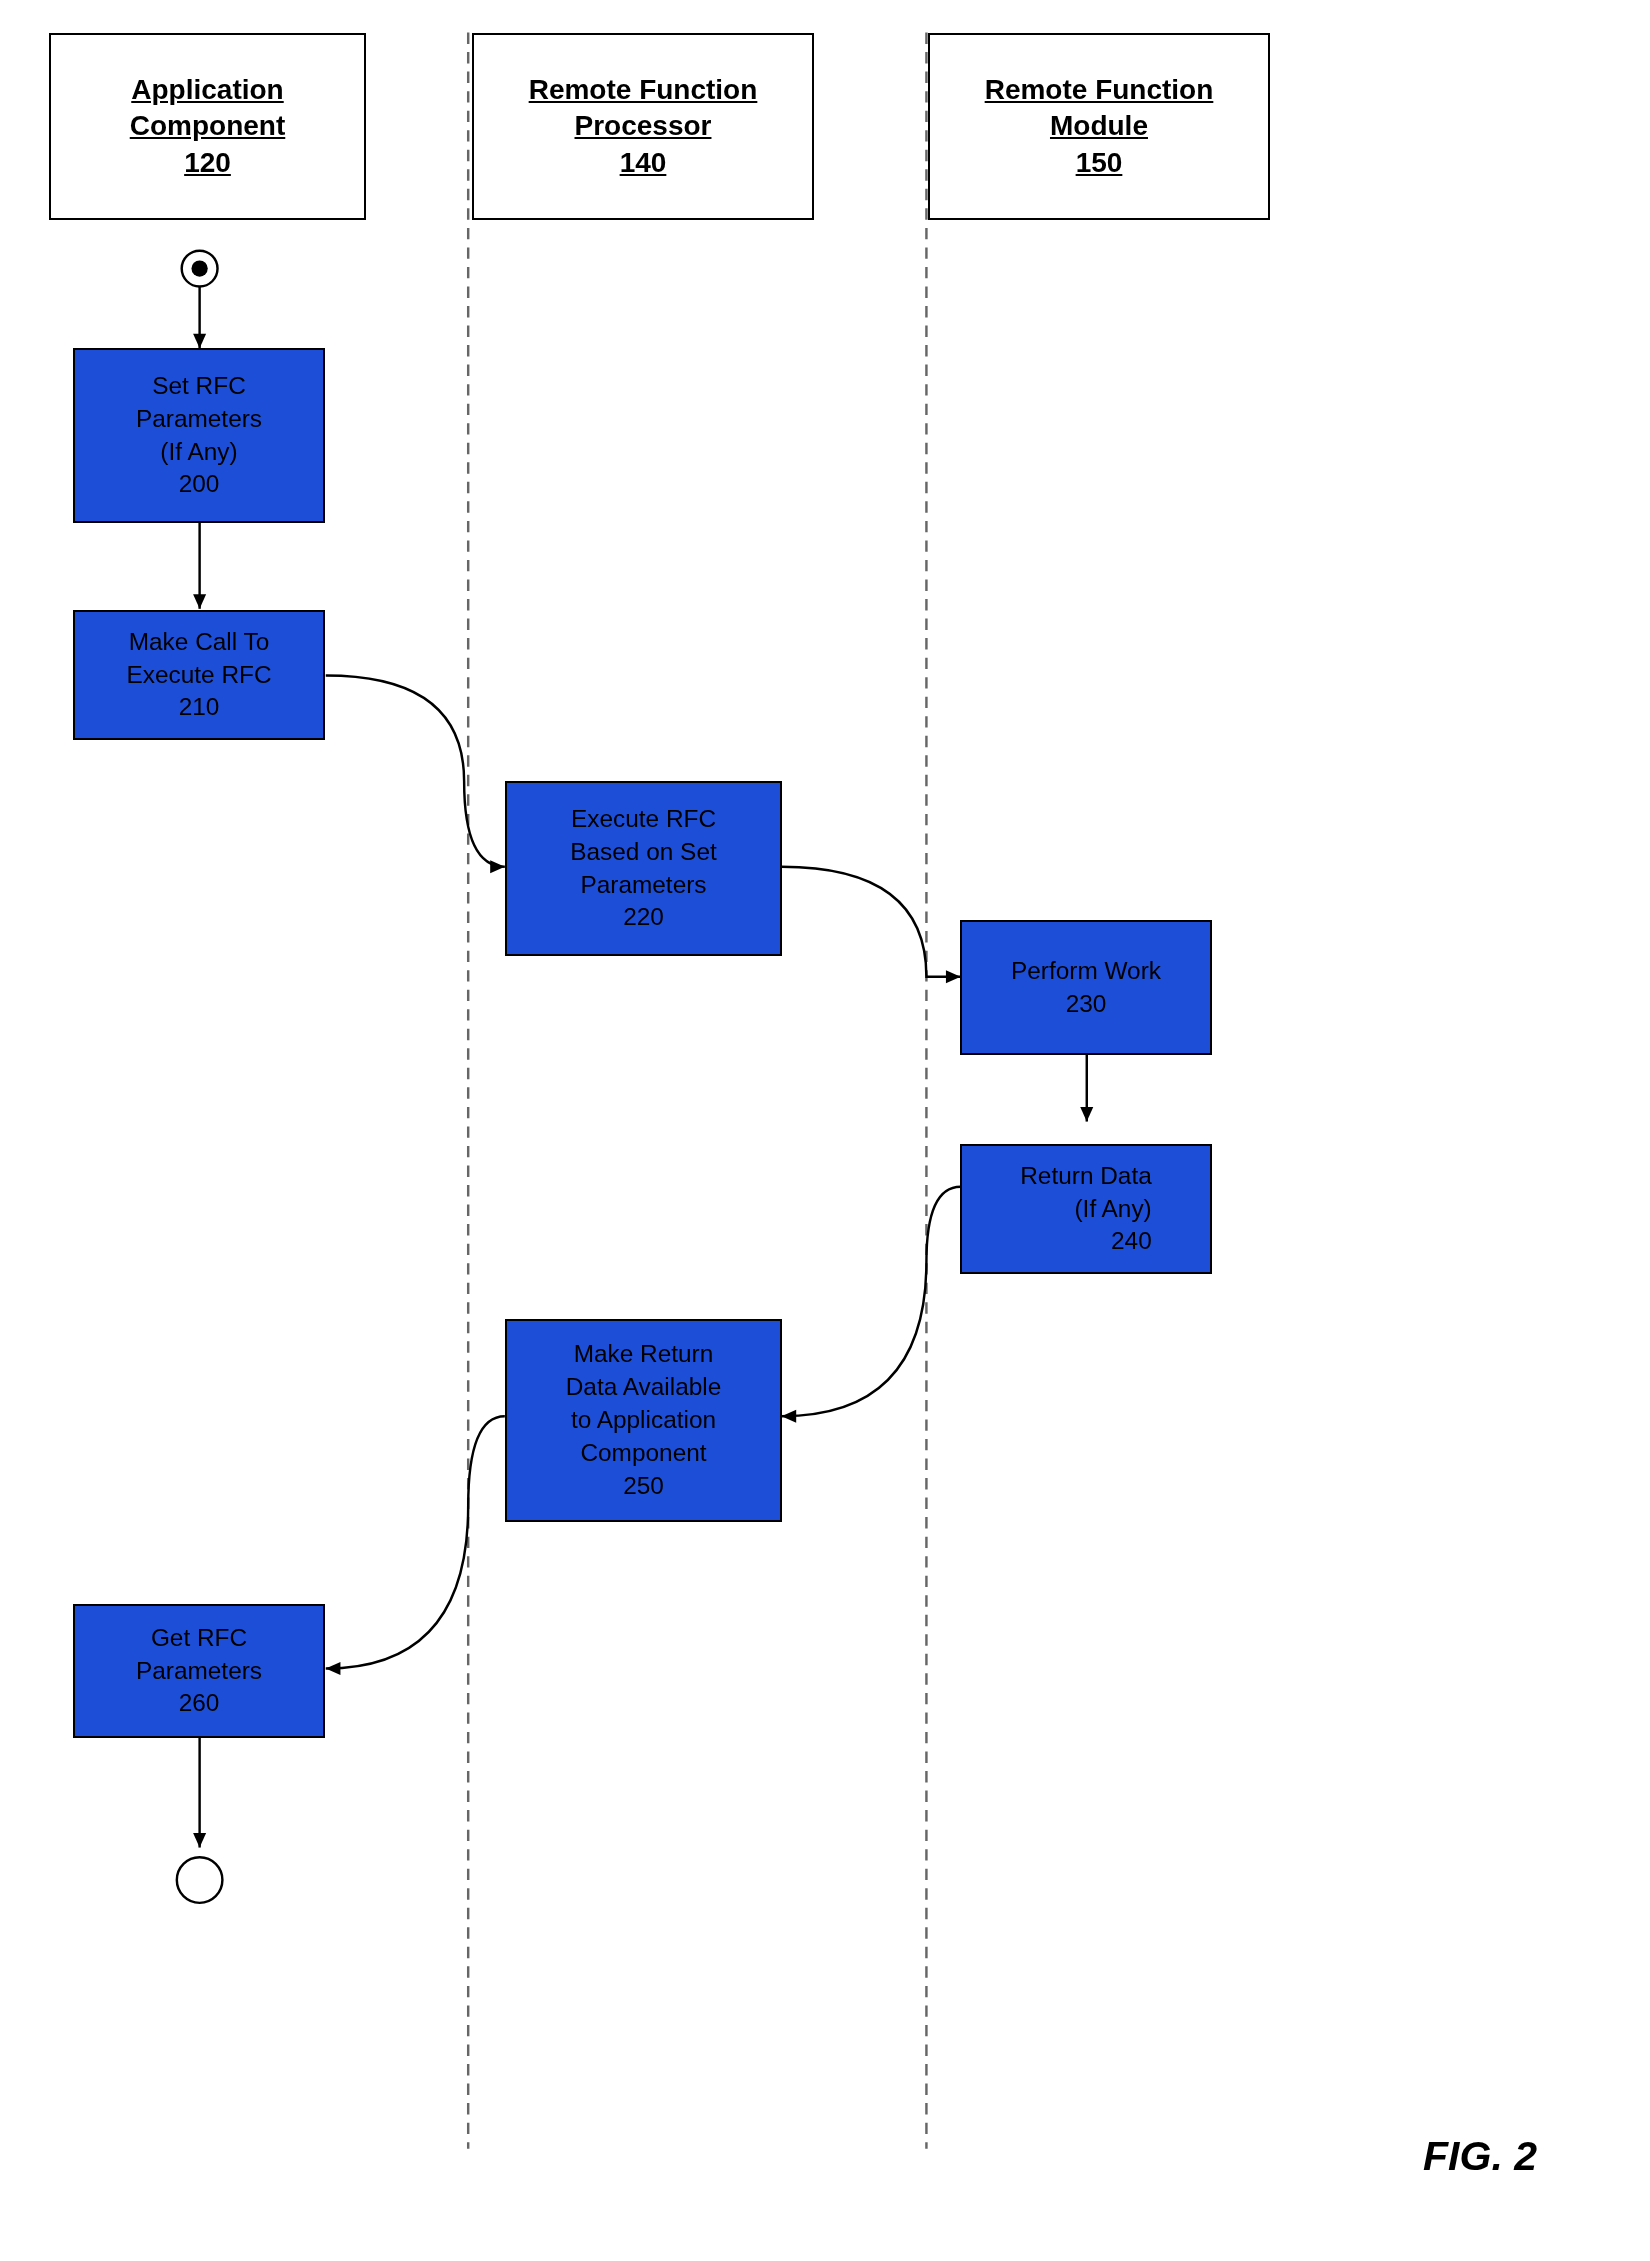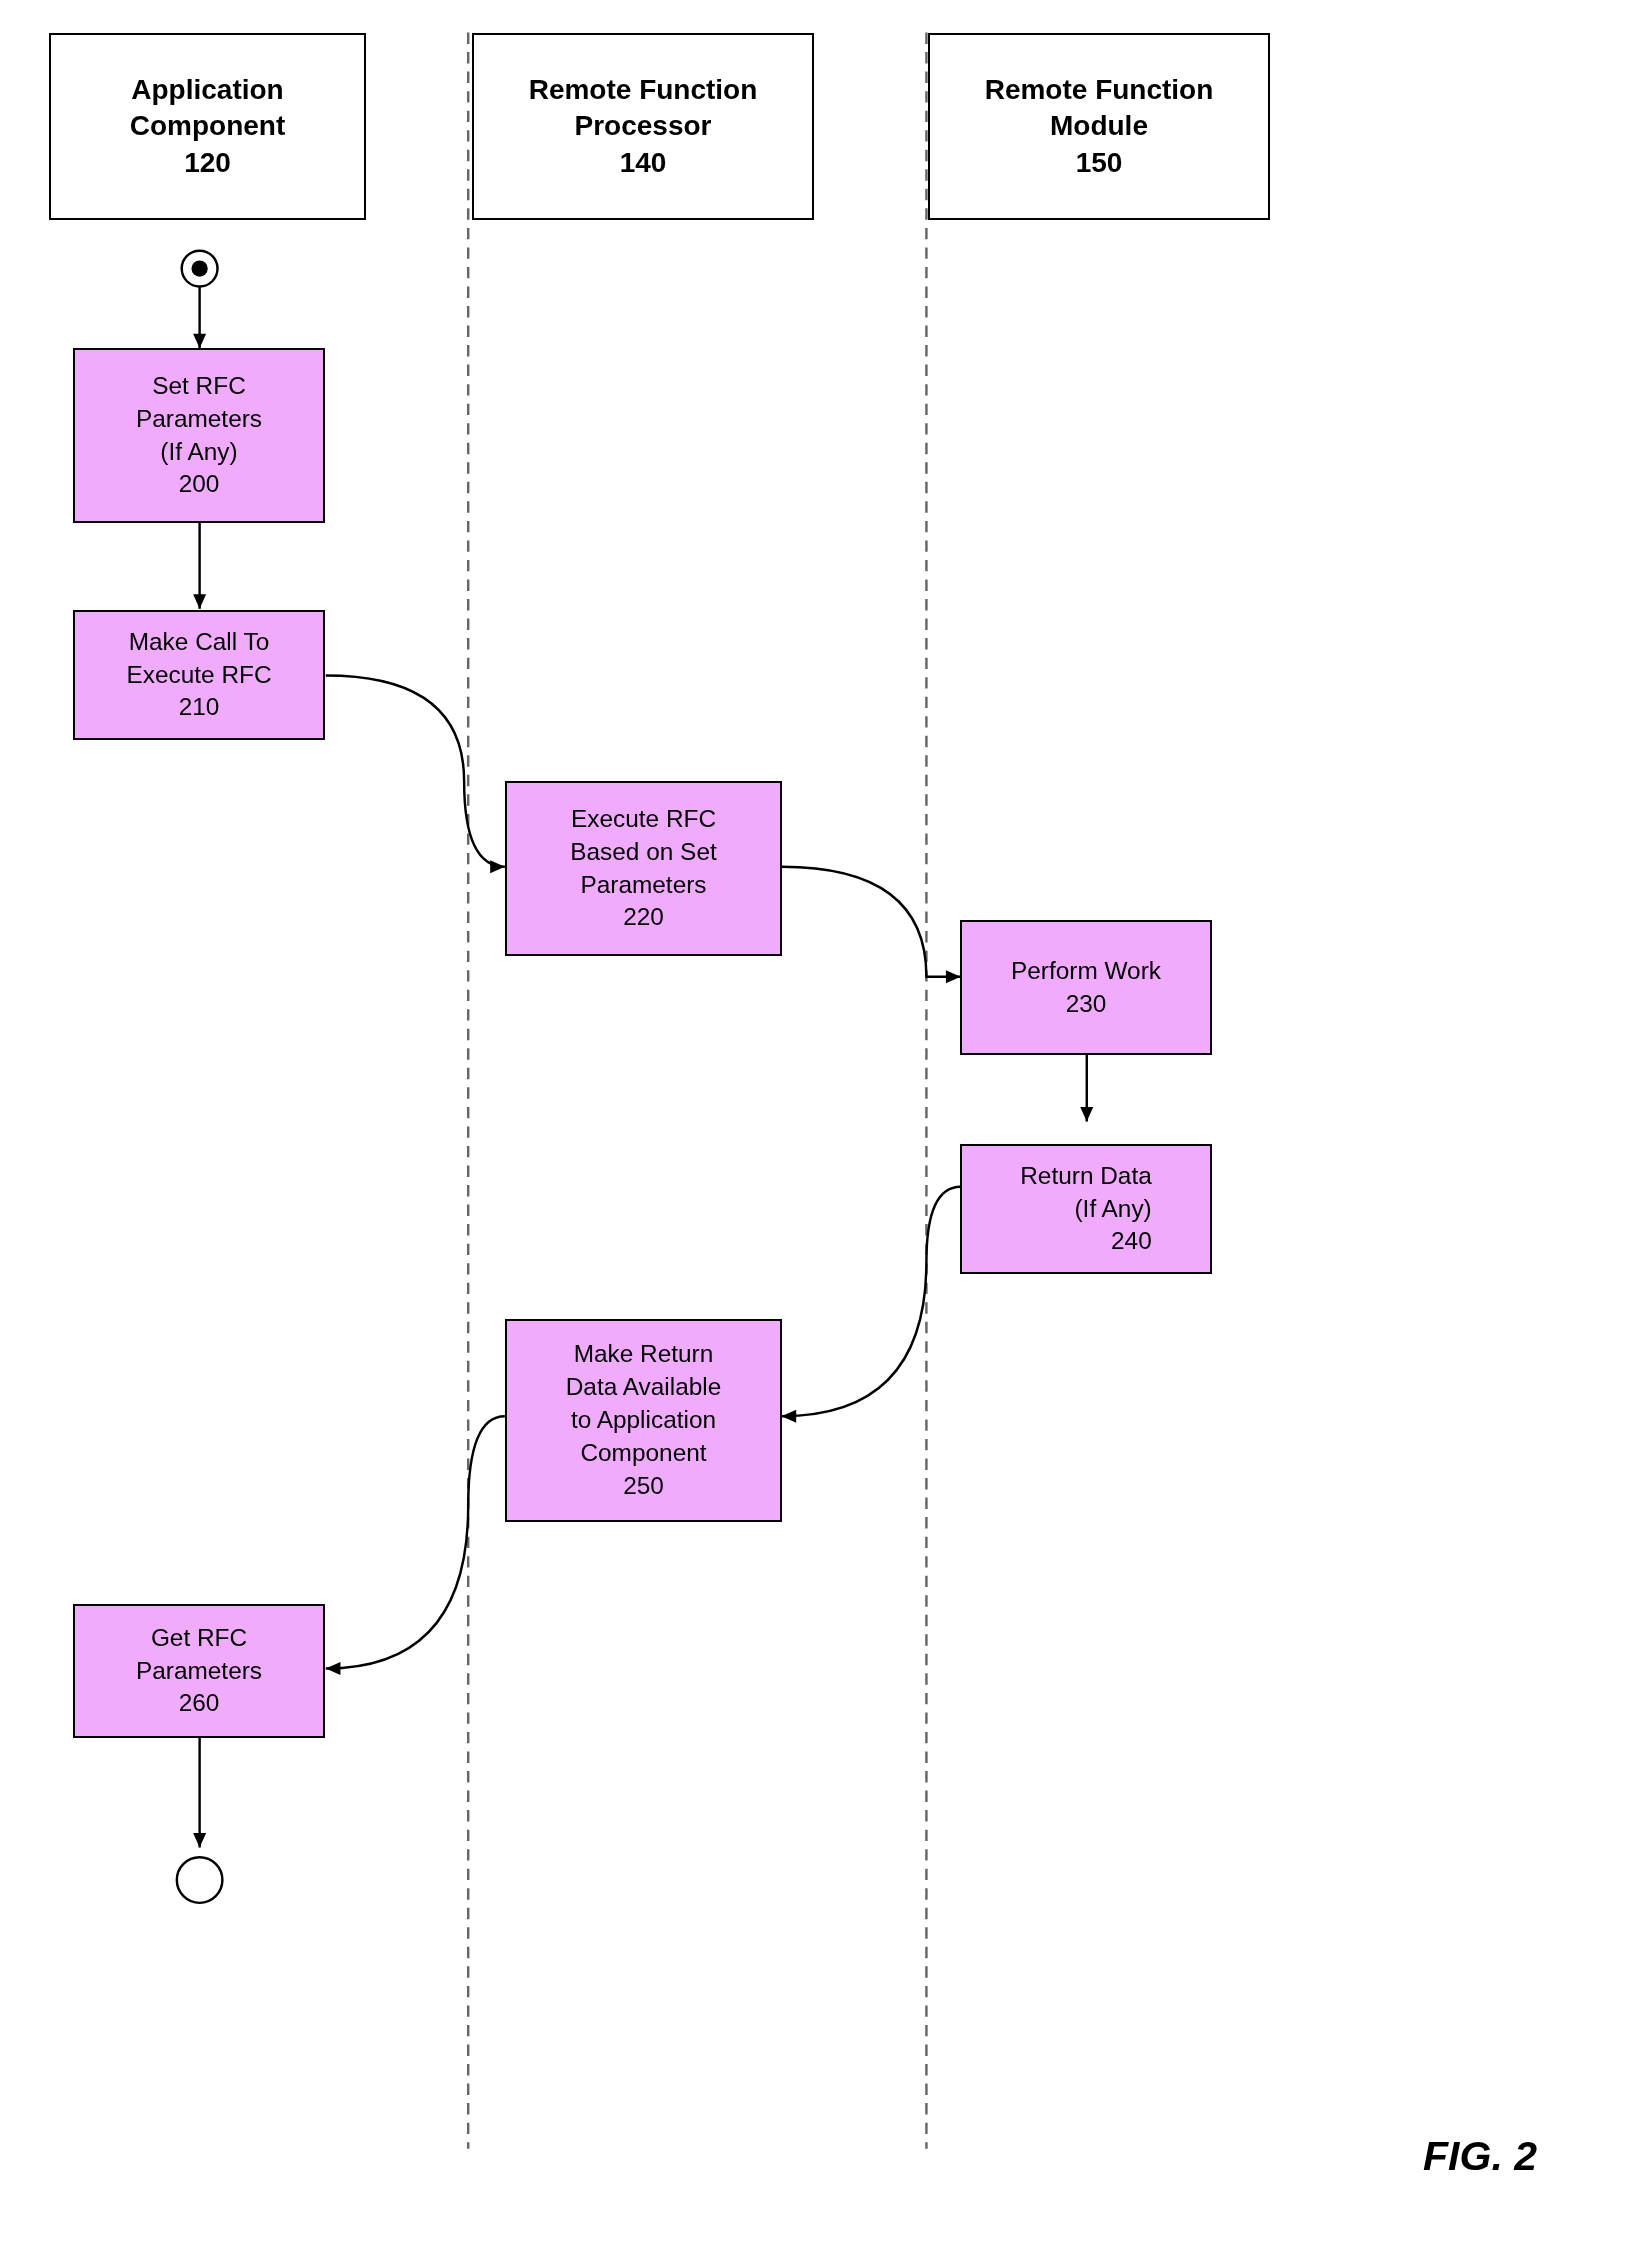--- a/index.html
+++ b/index.html
@@ -31,6 +31,7 @@
       line-height: 1.3;
       padding: 8.1px;
       background: #fff;
+      text-decoration: underline;
     }
     
     .process-box {

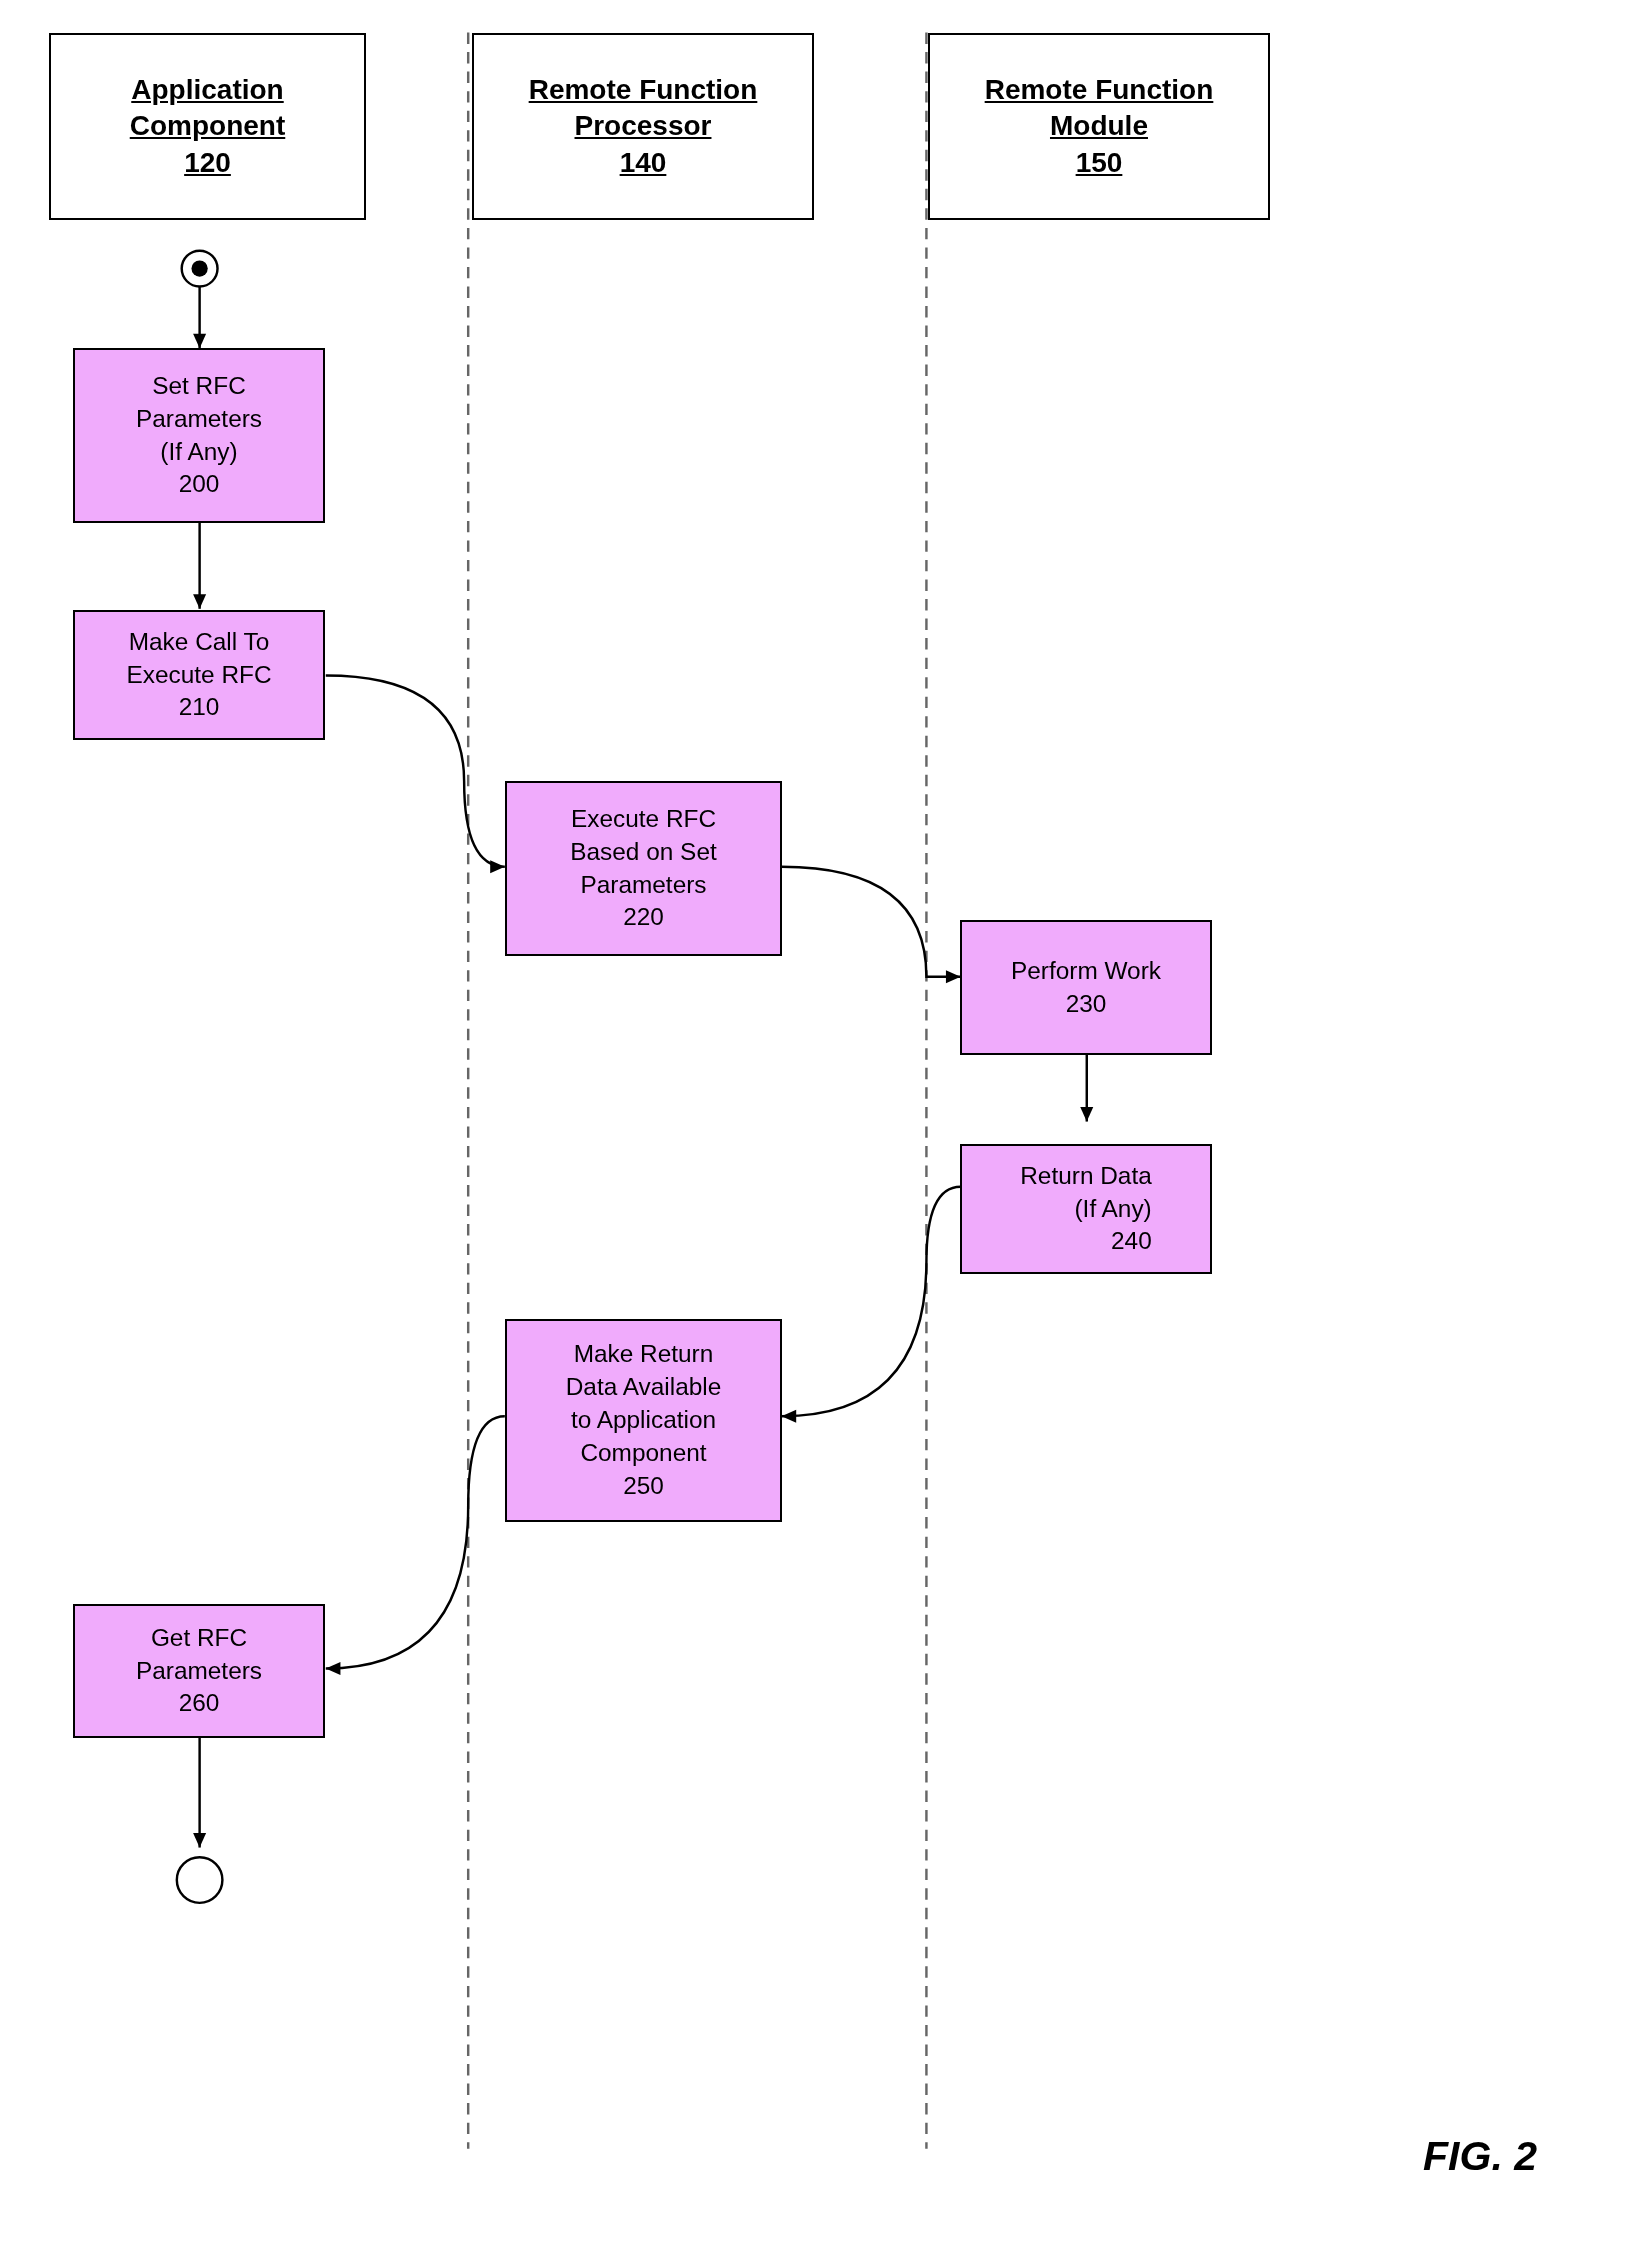--- a/index.html
+++ b/index.html
@@ -37,7 +37,7 @@
     .process-box {
       position: absolute;
       border: 2px solid #000;
-      background: #f0abfc;
+      background: #1d4ed8;
       text-align: center;
       display: flex;
       align-items: center;

